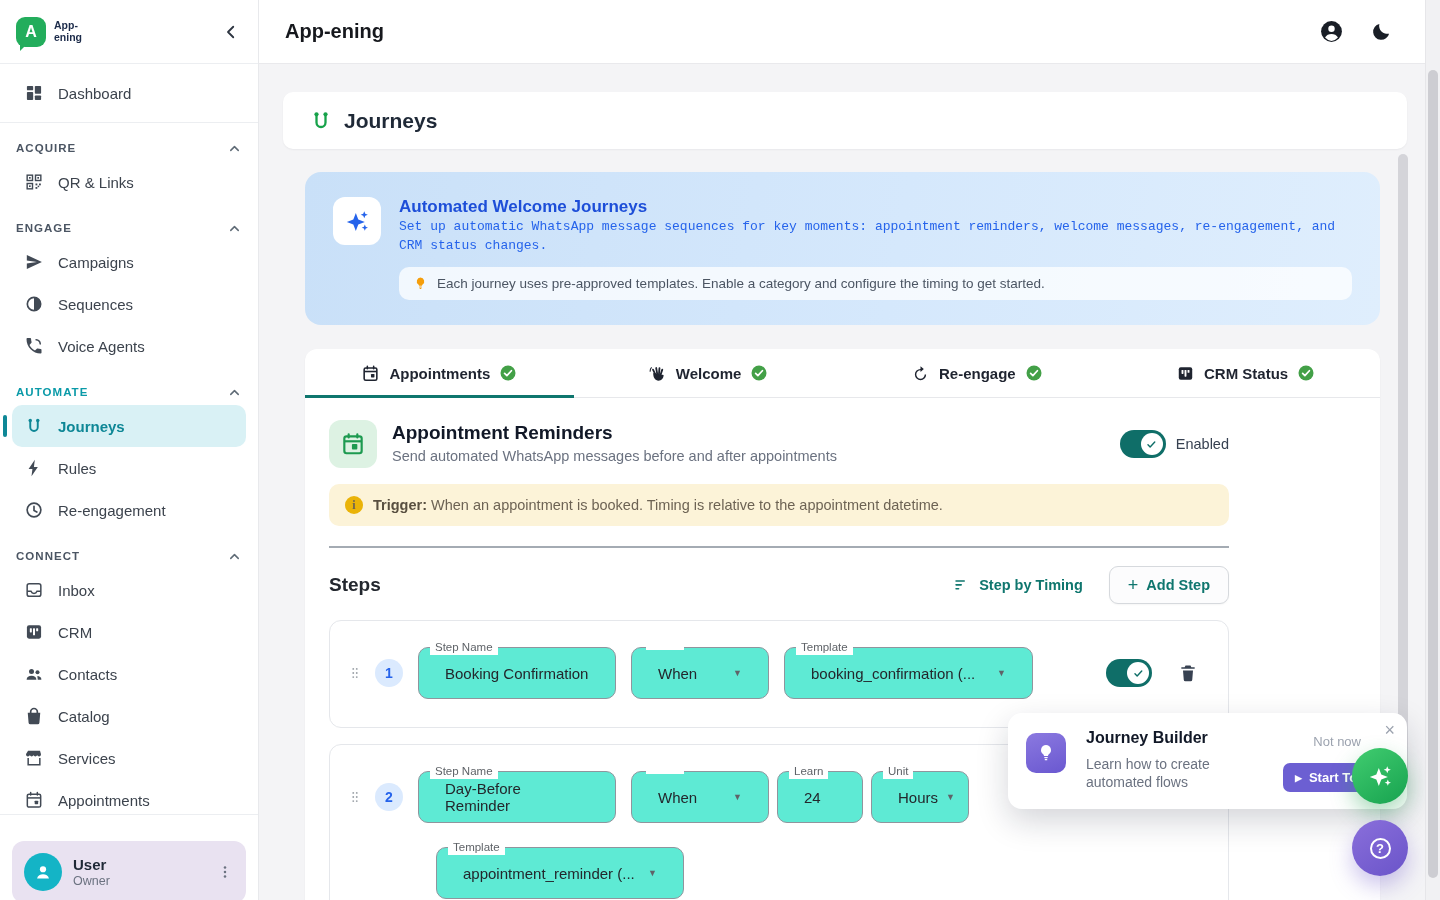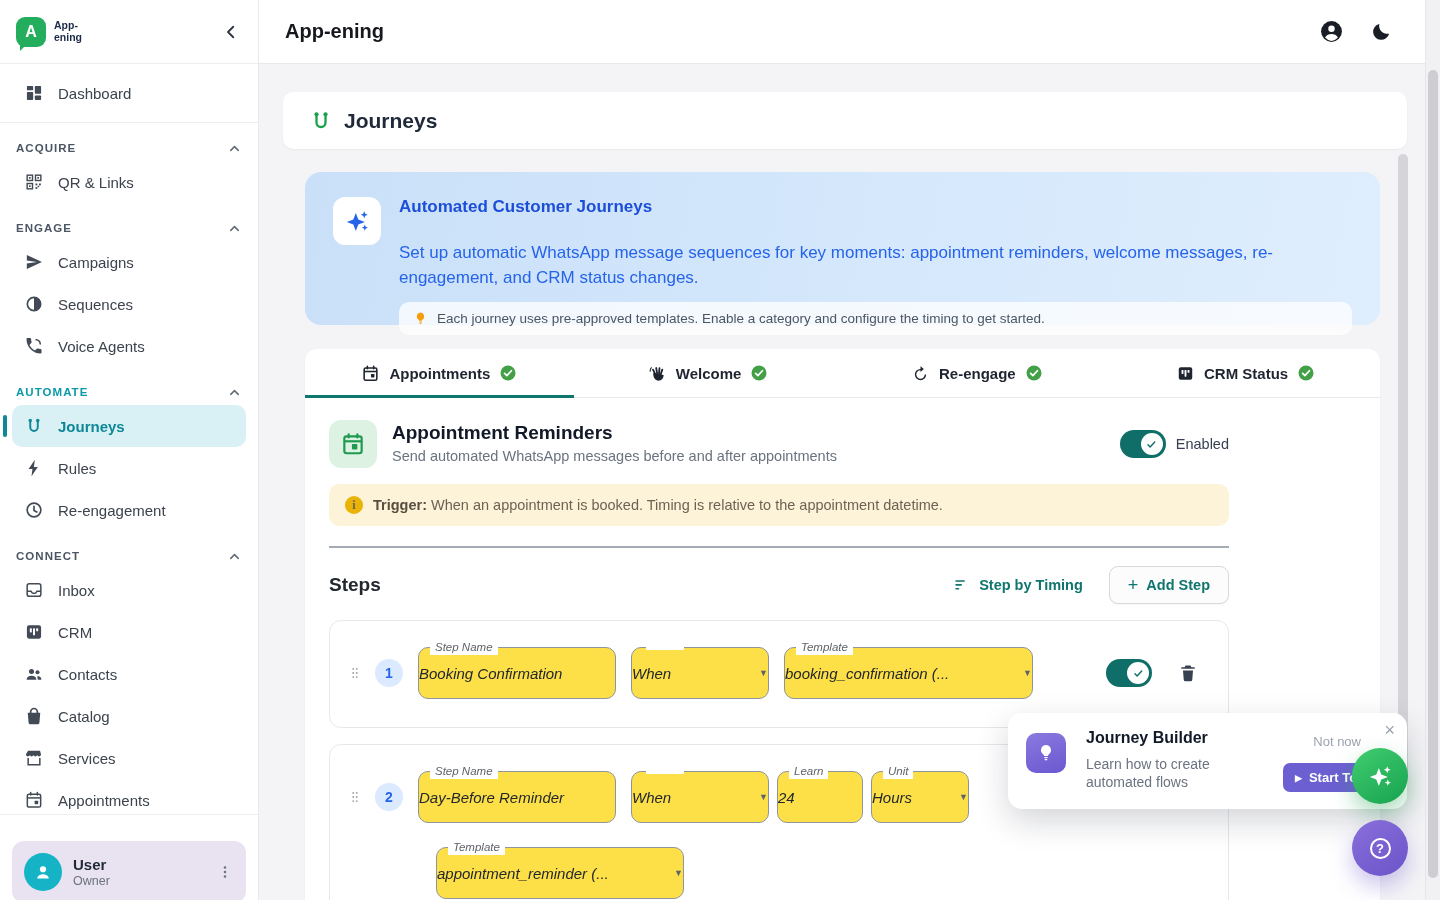--- a/index.html
+++ b/index.html
@@ -388,7 +388,7 @@
         </span>
     </div>
     <div class="banner-body">
-      <div class="banner-title">Automated Customer Journeys</div>
+      <div class="banner-title">Automated Welcome Journeys</div>
       <div class="banner-desc">Set up automatic WhatsApp message sequences for key moments: appointment reminders, welcome messages, re-engagement, and CRM status changes.</div>
       <div class="banner-tip">
         <span style="width:15px;height:15px;display:flex;flex:none;color:#f59e0b;">

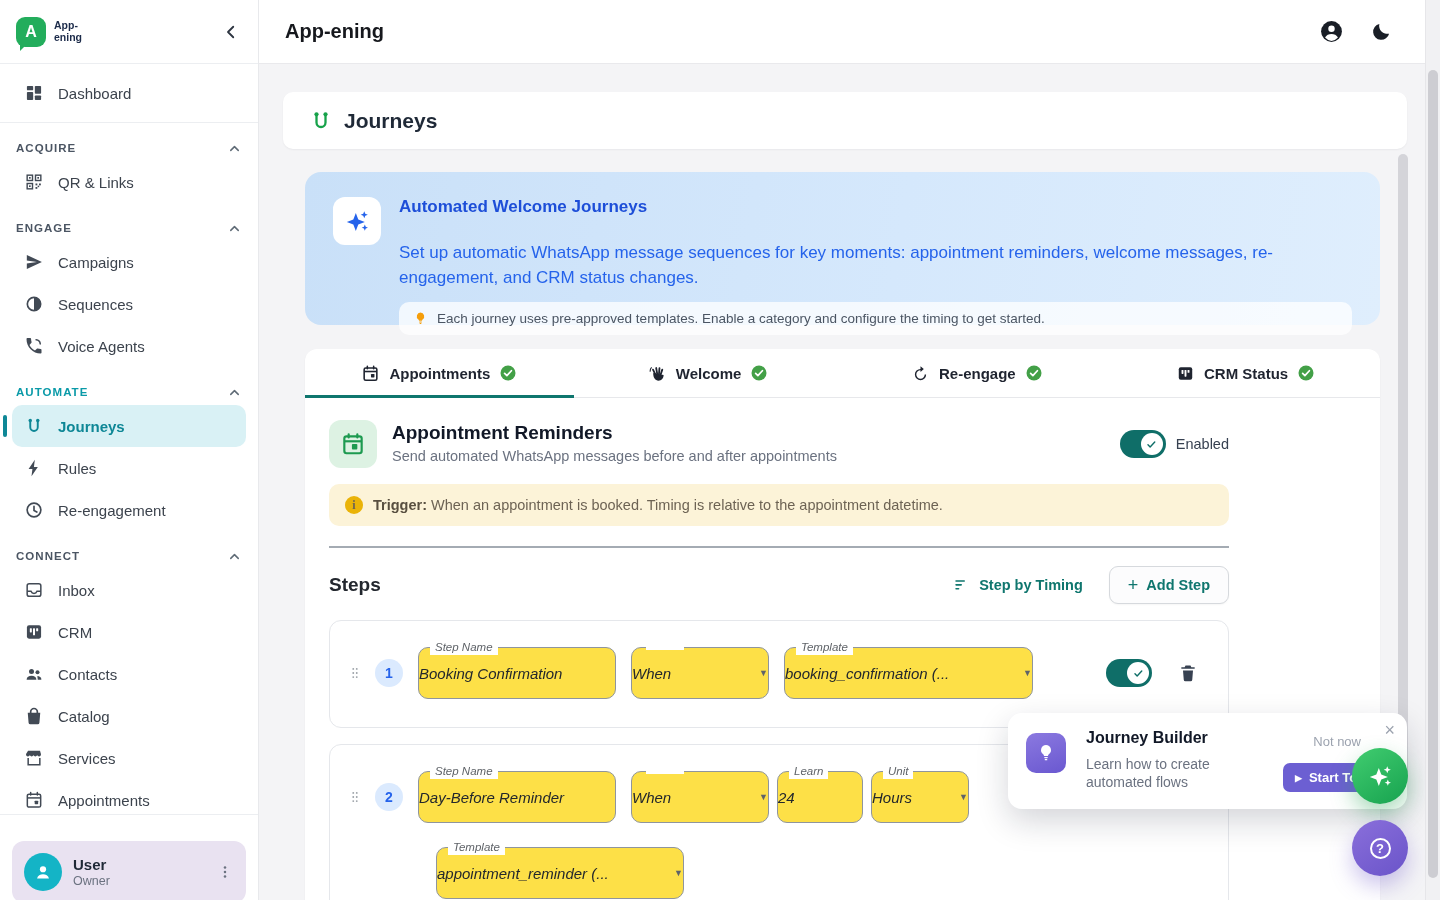--- a/index.html
+++ b/index.html
@@ -47,7 +47,7 @@
   .banner-tile { width:48px; height:48px; background:#fff; border-radius:12px; display:flex; align-items:center; justify-content:center; flex:none; color:#2563eb; }
   .banner-body { flex:1; }
   .banner-title { font-size:17px; font-weight:700; color:#1d4ed8; }
-  .banner-desc { font-size:17px; color:#2563eb; line-height:1.48; margin-top:23px; max-width:980px; }
+  .banner-desc { font-size:13px; color:#2563eb; line-height:1.48; margin-top:0; max-width:980px;font-family:Liberation Mono, monospace; }
   .banner-tip { margin-top:12px; background:rgba(255,255,255,.75); border-radius:10px; padding:9px 14px; display:flex; align-items:center; gap:9px; font-size:13.5px; color:#4b5563; }
 
   .panel { position:absolute; left:46px; top:285px; width:1075px; height:640px; background:#fff; border-radius:12px; box-shadow:0 1px 2px rgba(16,24,40,.05); }

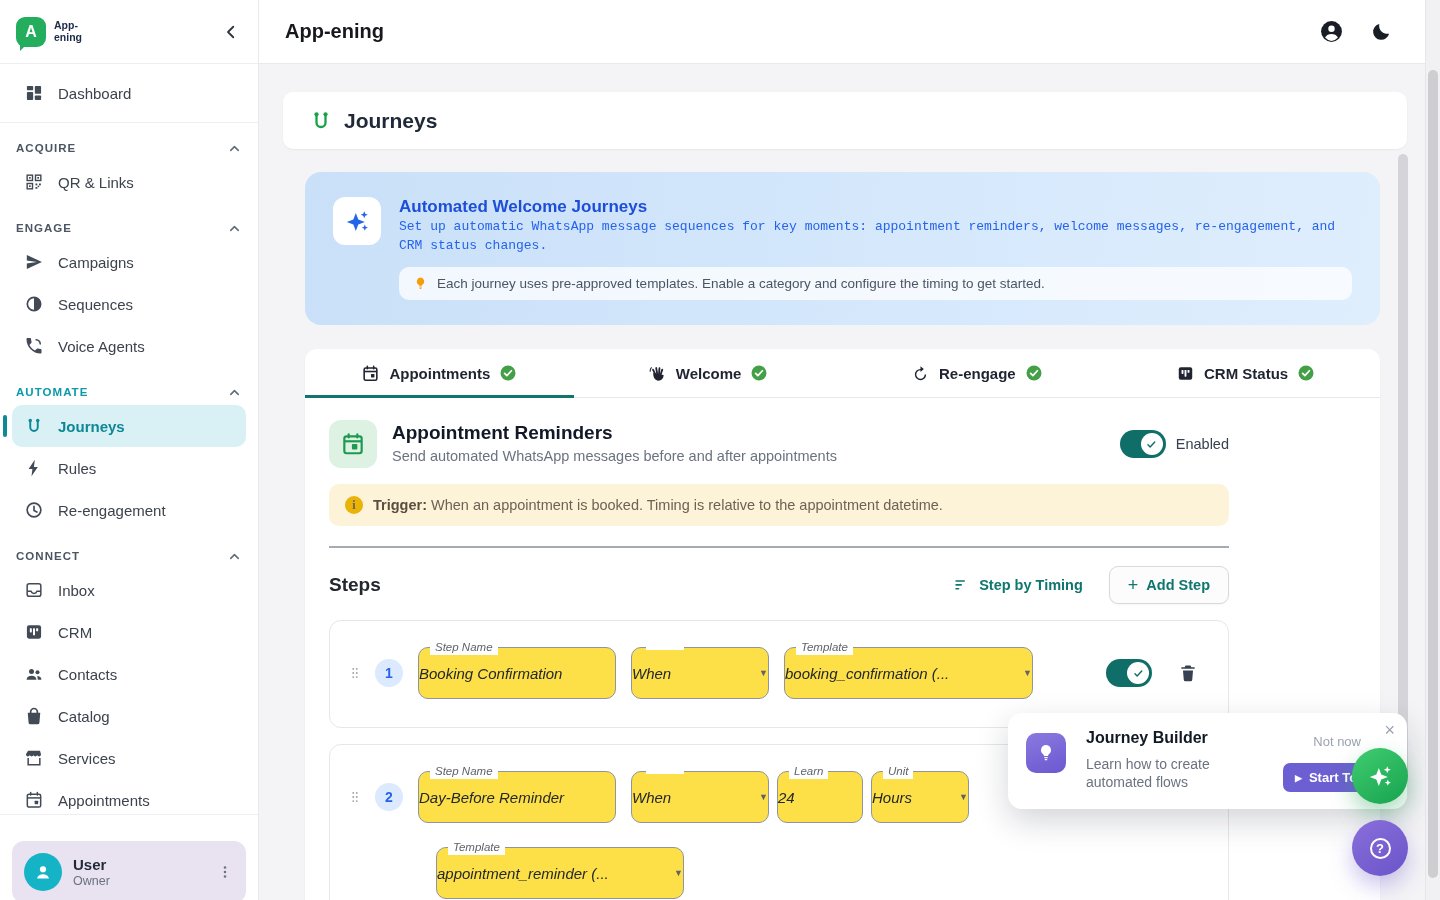--- a/index.html
+++ b/index.html
@@ -86,7 +86,7 @@
   .step-row { display:flex; align-items:center; }
   .drag { width:14px; display:flex; color:#9aa0a6; cursor:grab; flex:none; }
   .stepnum { width:28px; height:28px; border-radius:50%; background:#dbeafe; color:#2563eb; font-size:14px; font-weight:600; display:flex; align-items:center; justify-content:center; margin-left:13px; flex:none; }
-  .mfield { position:relative; height:52px; border:1.4px solid #8f959d; border-radius:10px; display:flex; align-items:center; padding:0 0; font-size:15px; color:#23272c; background:#fde047; margin-left:15px; cursor:text;font-style:italic; }
+  .mfield { position:relative; height:52px; border:1.4px solid #8f959d; border-radius:10px; display:flex; align-items:center; padding:0 26px; font-size:15px; color:#23272c; background:#5eead4; margin-left:15px; cursor:text; }
   .mfield.select { cursor:pointer; }
   .flabel { position:absolute; top:-8px; left:11px; background:#fff; padding:0 5px; font-size:11.5px; color:#5f6368; line-height:1.3; }
   .flabel.notch { top:-2px; height:4px; width:38px; left:14px; padding:0; }

